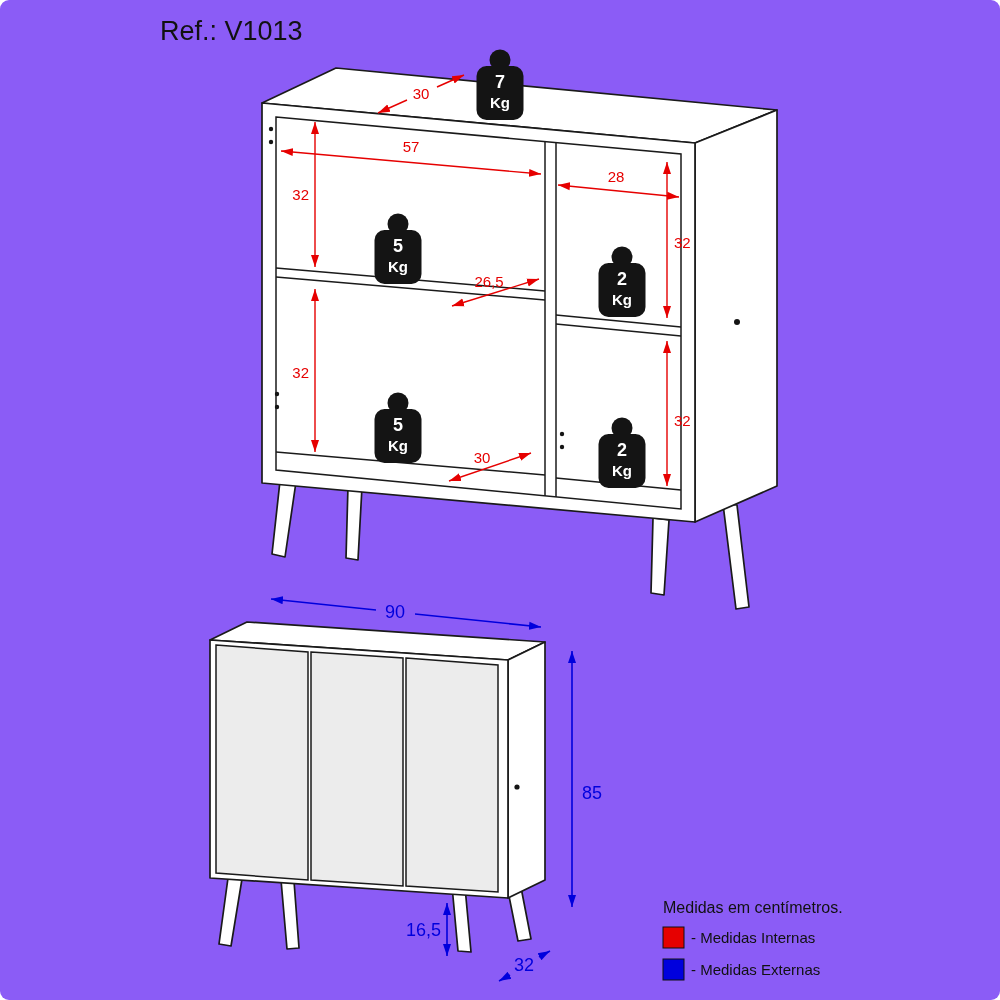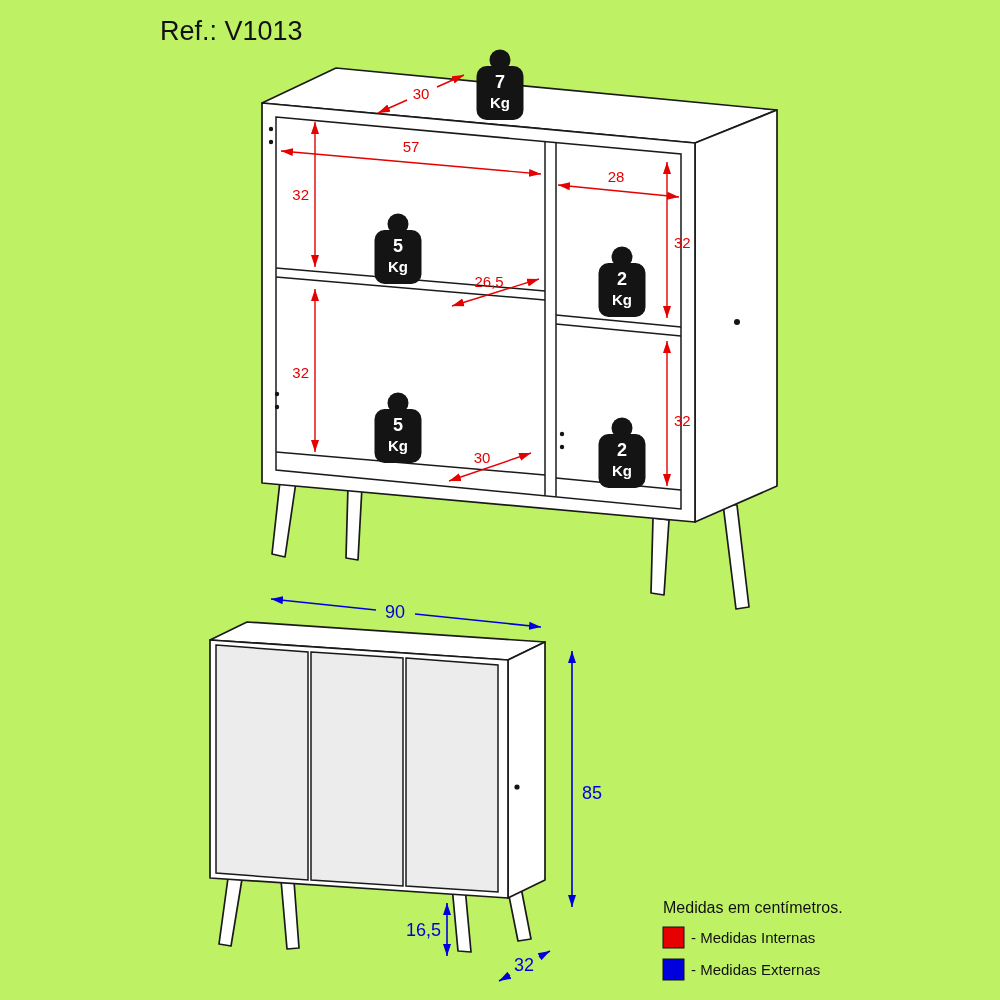--- a/index.html
+++ b/index.html
@@ -4,7 +4,7 @@
 <style>
   :root { --c-internal:#e60000; --c-external:#0000dd; }
   html,body { margin:0; padding:0; background:#ffffff; }
-  .stage { width:1000px; height:1000px; position:relative; background:#bef264; }
+  .stage { width:1000px; height:1000px; position:relative; background:#8b5cf6;border-radius:9px; }
   svg text { font-family:"Liberation Sans", sans-serif; }
   .title { font-size:27px; fill:#111; font-weight:500; }
   .dim-r { fill:var(--c-internal); font-size:15px; text-anchor:middle; }

